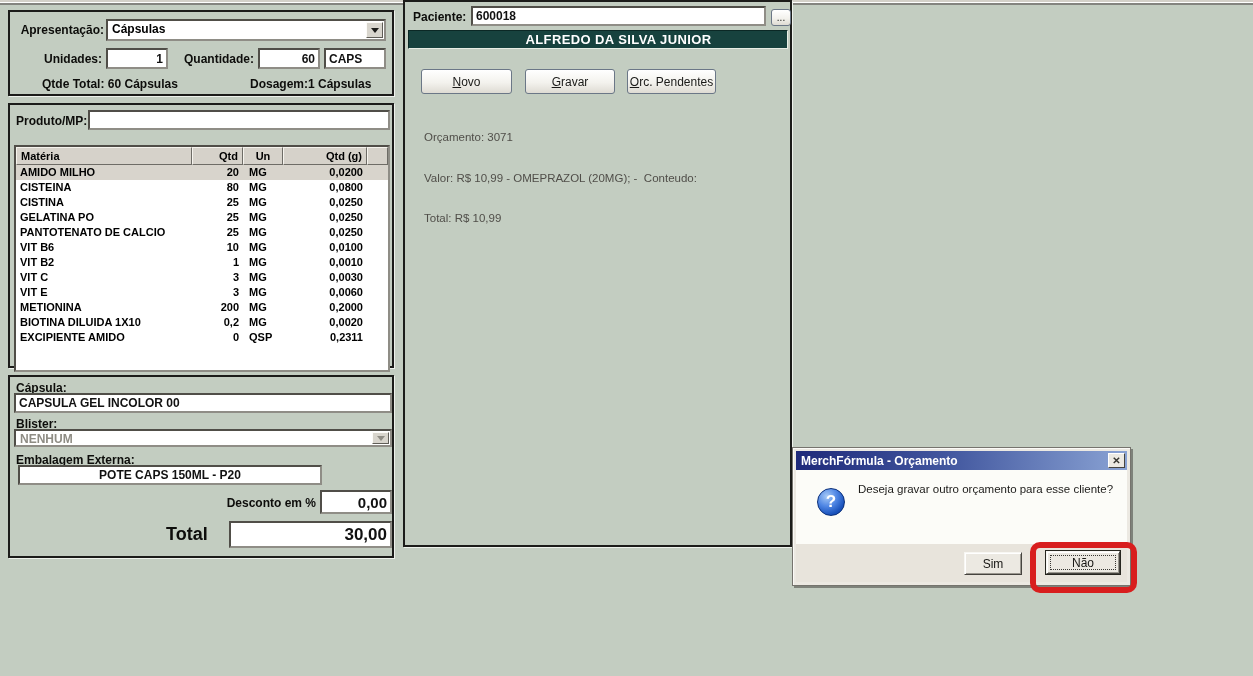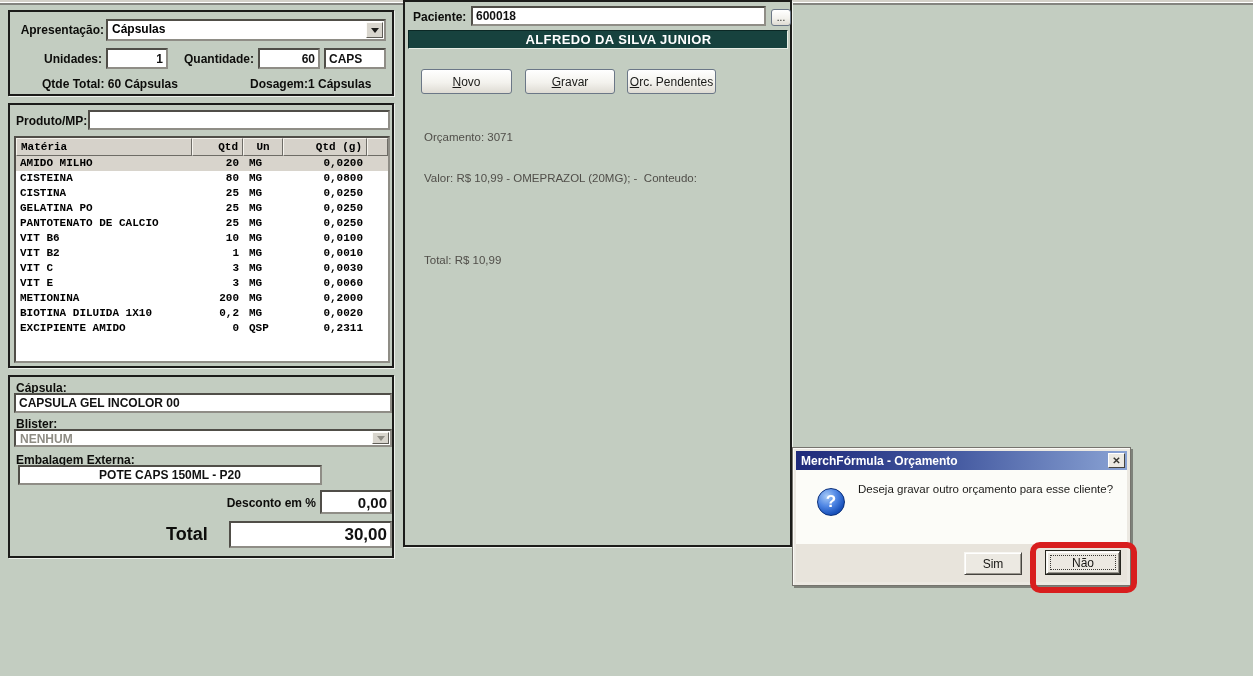--- a/index.html
+++ b/index.html
@@ -112,7 +112,7 @@
 <div class="abs panel" style="left:8px; top:103px; width:386px; height:265px;">
   <div class="abs lbl" style="left:6px; top:9px;">Produto/MP:</div>
   <input class="abs field" style="left: 78px; top: 5px; width: 302px; height: 20px;" readonly="" value="">
-  <div class="abs tablebox" style="left:4px; top:31px; width:376px; height:227px;font-family:Liberation Mono, monospace;">
+  <div class="abs tablebox" style="left:4px; top:40px; width:376px; height:227px;">
     <div class="thead">
       <div class="th cw0">Matéria</div>
       <div class="th cw1">Qtd</div>

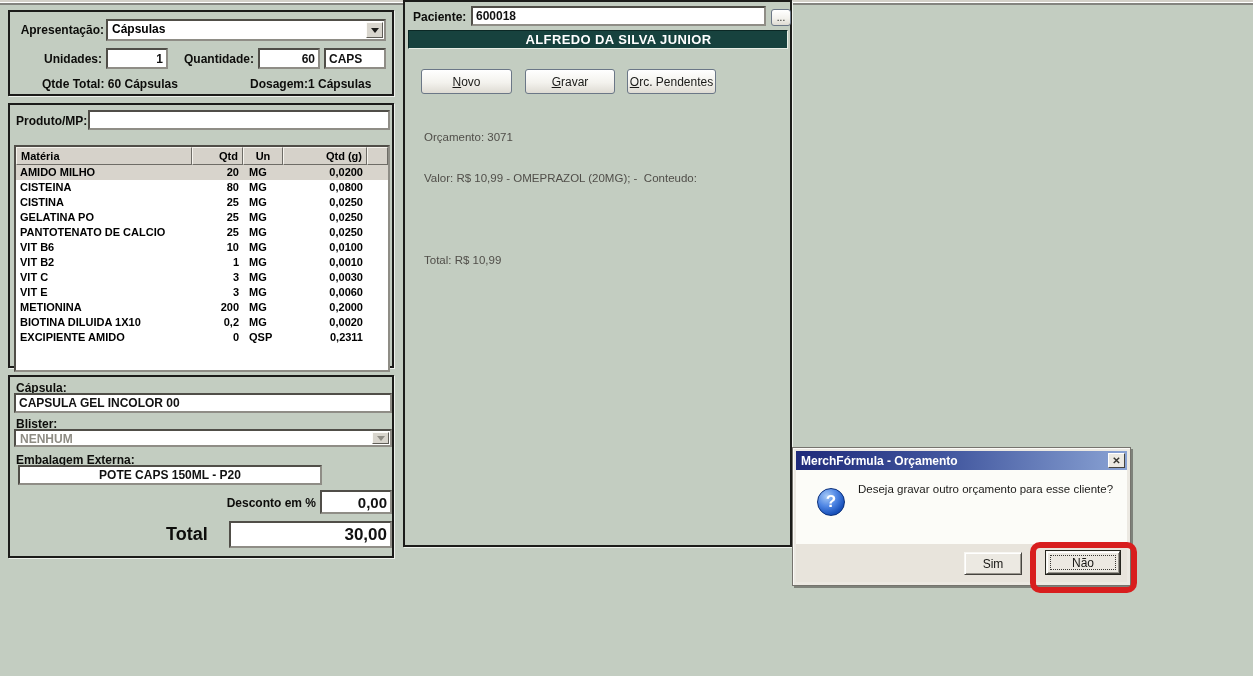--- a/index.html
+++ b/index.html
@@ -248,7 +248,7 @@
   <div class="abs summary" style="left:19px; top:102px; width:330px;">
     <div>Orçamento: 3071</div>
     <div>Valor: R$ 10,99 - OMEPRAZOL (20MG); -  Conteudo:</div>
-    <div style="margin-top:42px;">Total: R$ 10,99</div>
+    <div style="">Total: R$ 10,99</div>
   </div>
 </div>
 

